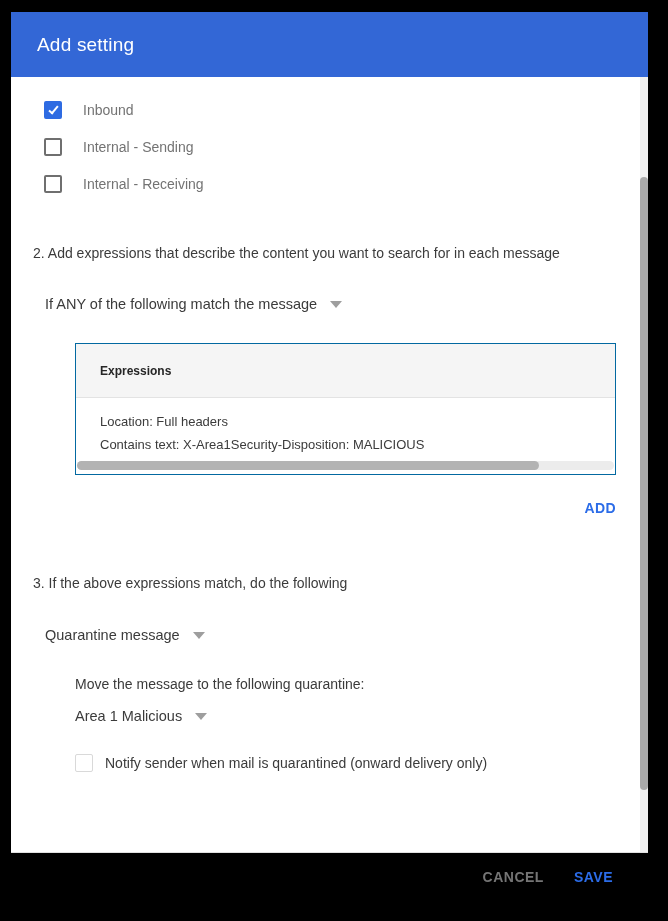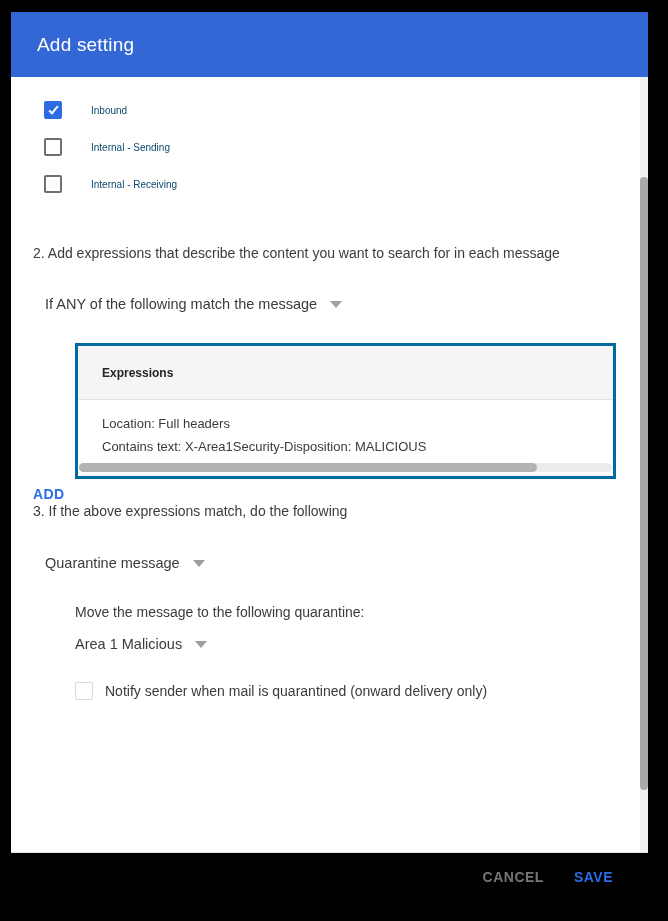--- a/index.html
+++ b/index.html
@@ -21,7 +21,7 @@
   .cb.checked .check{position:absolute;left:5px;top:1px;width:5px;height:10px;
     border-right:2px solid #fff;border-bottom:2px solid #fff;transform:rotate(40deg);}
   .cb.light{border:1px solid #d9d9d9;border-radius:2px;}
-  .cb-label{font-size:10px;color:#0c4a6e;margin-left:29px;}
+  .cb-label{font-size:14px;color:#737373;margin-left:21px;}
   .lbl-2{margin-top:52px;}
   .dd-line{margin-top:35px;margin-left:12px;font-size:14.5px;color:#3b3b3b;display:flex;align-items:center;line-height:16px;}
   .dd-arrow{width:0;height:0;border-left:6px solid transparent;border-right:6px solid transparent;

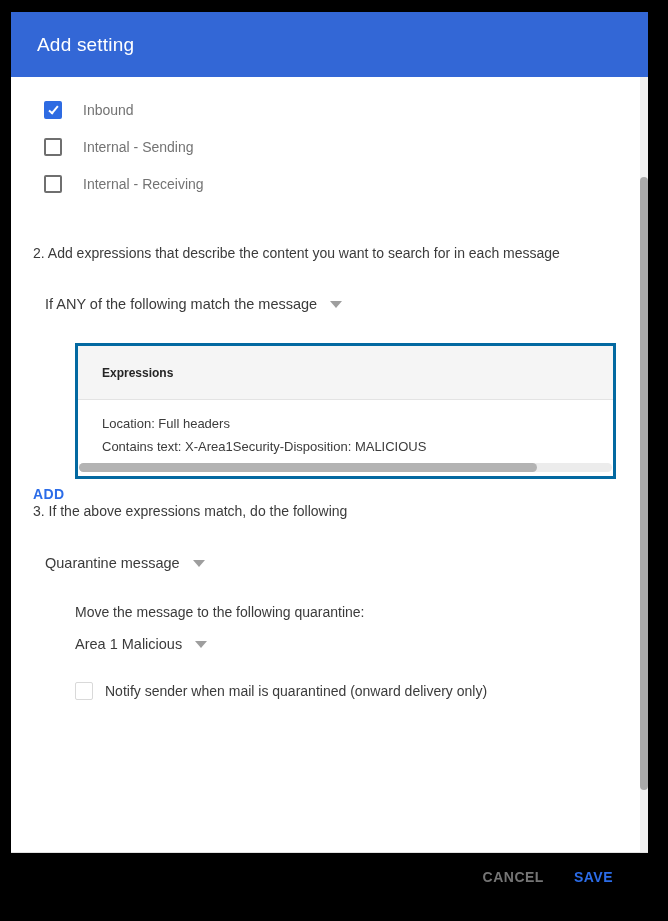--- a/index.html
+++ b/index.html
@@ -26,7 +26,7 @@
   .dd-line{margin-top:35px;margin-left:12px;font-size:14.5px;color:#3b3b3b;display:flex;align-items:center;line-height:16px;}
   .dd-arrow{width:0;height:0;border-left:6px solid transparent;border-right:6px solid transparent;
     border-top:7px solid #9e9e9e;margin-left:13px;display:inline-block;}
-  .expr-table{margin-top:31px;margin-left:42px;width:541px;border:3px solid #0369a1;background:#fff;}
+  .expr-table{margin-top:31px;margin-left:42px;width:541px;border:1px solid #0369a1;background:#fff;}
   .expr-head{height:54px;background:#f5f5f5;border-bottom:1px solid #e3e3e3;display:flex;align-items:center;}
   .expr-head-label{font-size:12px;font-weight:bold;color:#262626;padding-left:24px;}
   .expr-body{padding:12px 0 2px;}

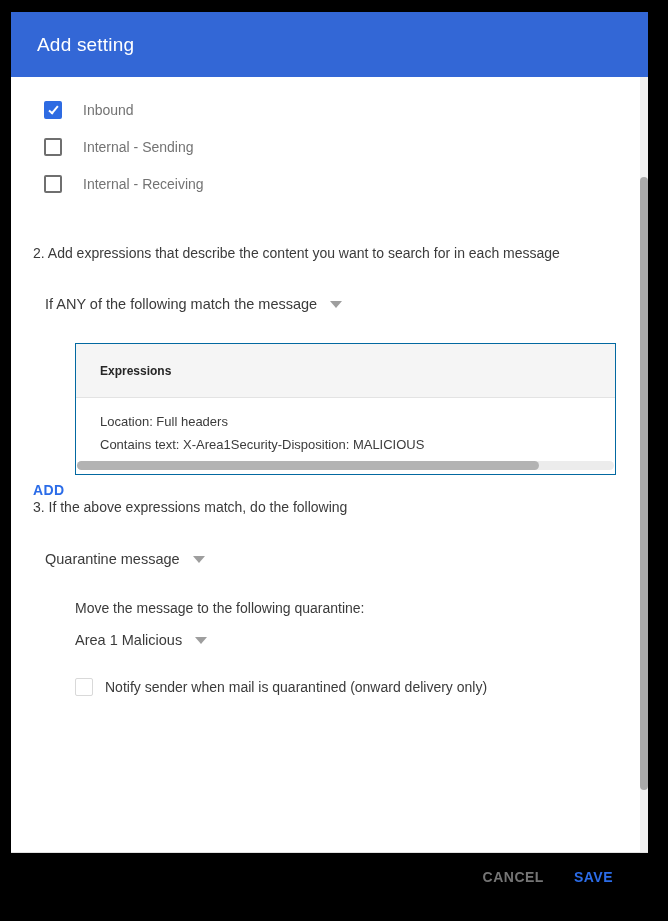--- a/index.html
+++ b/index.html
@@ -33,7 +33,7 @@
   .expr-row{font-size:13px;color:#3b3b3b;line-height:23px;padding-left:24px;white-space:nowrap;}
   .hscroll-track{height:9px;background:#ececec;border-radius:5px;margin:5px 1px 2px;position:relative;}
   .hscroll-thumb{position:absolute;left:0;top:0;height:9px;width:86%;background:#b3b3b3;border-radius:5px;}
-  .add-row{width:583px;margin-top:6px;text-align:left;}
+  .add-row{width:583px;margin-top:24px;text-align:right;}
   .add-link{display:inline-block;font-size:14px;font-weight:bold;color:#2b6ce8;letter-spacing:.4px;cursor:pointer;}
   .lbl-3{}
   .dd-action{margin-top:36px;}

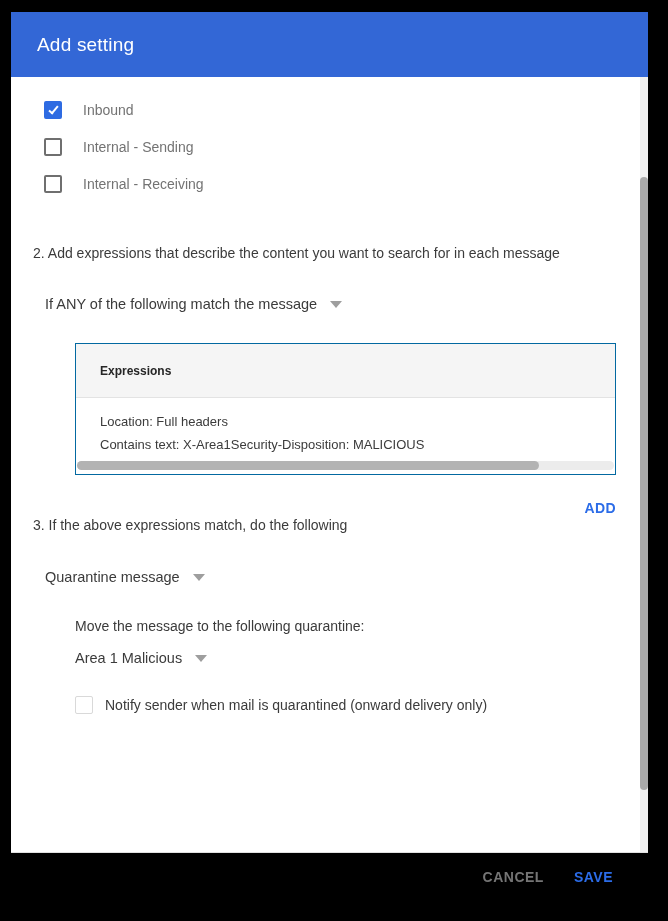--- a/index.html
+++ b/index.html
@@ -35,7 +35,7 @@
   .hscroll-thumb{position:absolute;left:0;top:0;height:9px;width:86%;background:#b3b3b3;border-radius:5px;}
   .add-row{width:583px;margin-top:24px;text-align:right;}
   .add-link{display:inline-block;font-size:14px;font-weight:bold;color:#2b6ce8;letter-spacing:.4px;cursor:pointer;}
-  .lbl-3{}
+  .lbl-3{margin-top:58px;}
   .dd-action{margin-top:36px;}
   .sub-label{margin-top:33px;margin-left:42px;font-size:14px;color:#3b3b3b;line-height:16px;}
   .dd-quarantine{margin-top:16px;margin-left:42px;}

